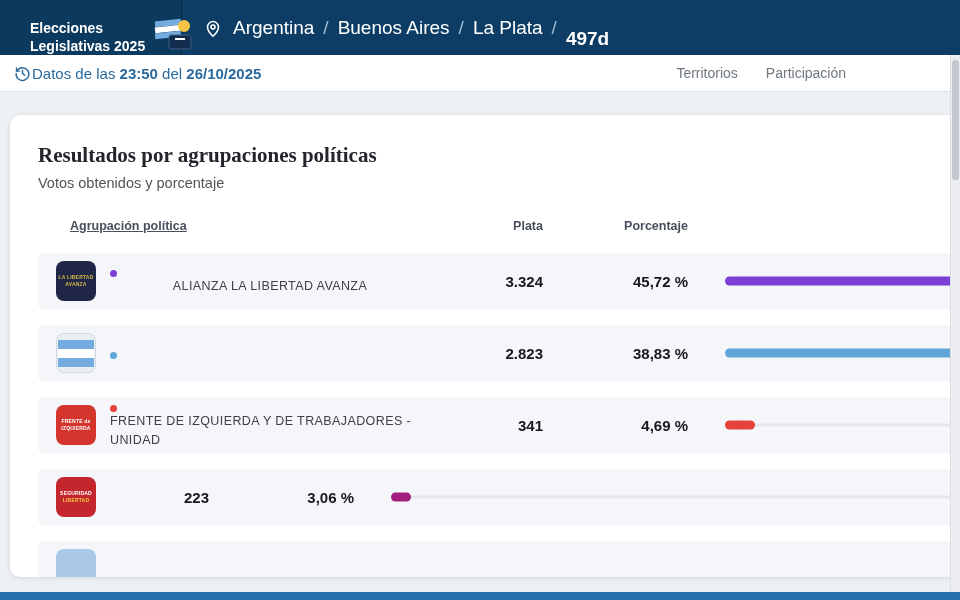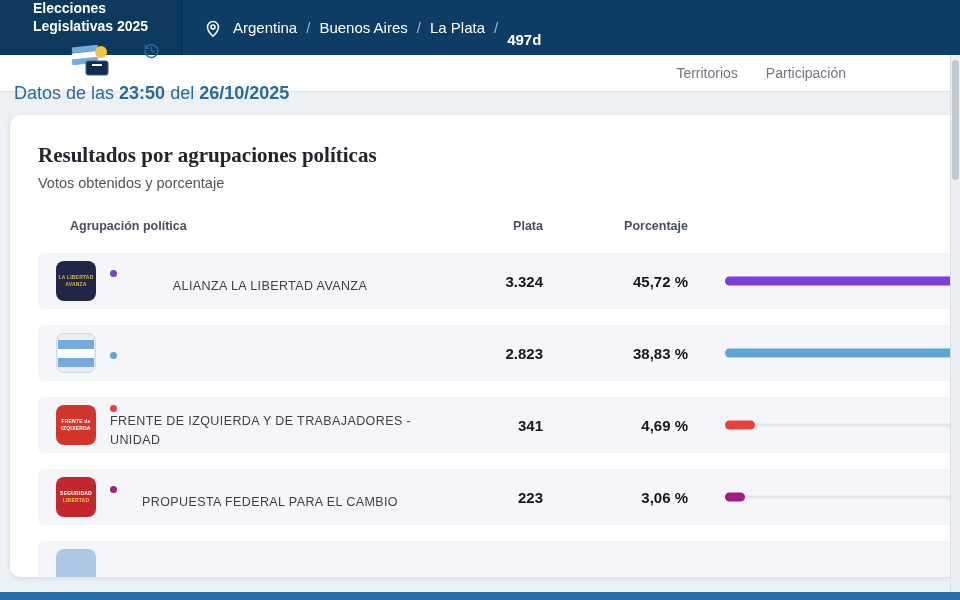--- a/index.html
+++ b/index.html
@@ -12,8 +12,8 @@
 
   
   .header { height:55px; background:#0d3d64; display:flex; align-items:center; }
-  .brand { width:182px; height:100%; display:flex; align-items:center; gap:8px;
-           padding-left:0; border-right:1px solid rgba(0,0,0,0.28); background:rgba(0,0,0,0.05);flex-direction:column; }
+  .brand { width:182px; height:100%; display:flex; align-items:flex-end; gap:8px;
+           padding-left:30px; border-right:1px solid rgba(0,0,0,0.28); background:rgba(0,0,0,0.05); }
   .brand-title { color:#fff; font-weight:bold; font-size:14px; line-height:1.25; white-space:nowrap; }
   .breadcrumb { display:flex; align-items:center; padding-left:20px; color:#fff; font-size:15px; gap:9px; }
   .crumb { color:#fff; cursor:pointer; }

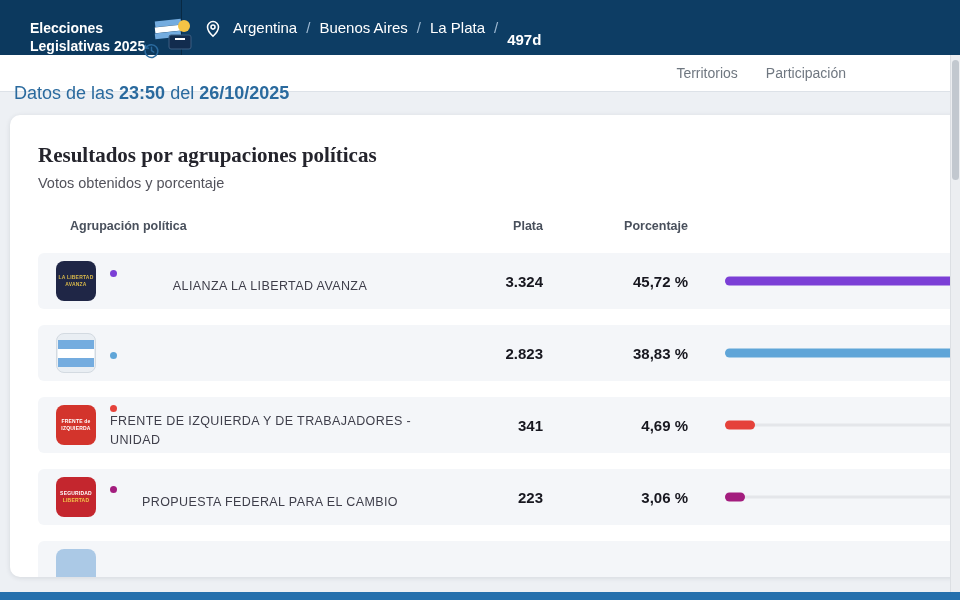--- a/index.html
+++ b/index.html
@@ -15,7 +15,7 @@
   .brand { width:182px; height:100%; display:flex; align-items:flex-end; gap:8px;
            padding-left:30px; border-right:1px solid rgba(0,0,0,0.28); background:rgba(0,0,0,0.05); }
   .brand-title { color:#fff; font-weight:bold; font-size:14px; line-height:1.25; white-space:nowrap; }
-  .breadcrumb { display:flex; align-items:center; padding-left:20px; color:#fff; font-size:15px; gap:9px; }
+  .breadcrumb { display:flex; align-items:center; padding-left:20px; color:#fff; font-size:19px; gap:9px; }
   .crumb { color:#fff; cursor:pointer; }
   .crumb-sep { color:#9db9d2; }
   .crumb-current { font-weight:bold;margin-top:23px; }

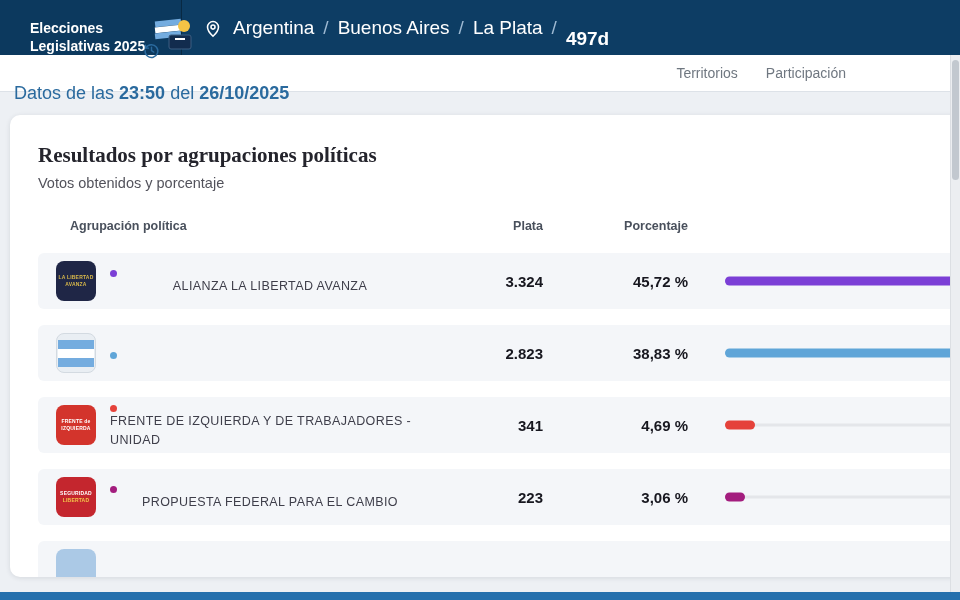--- a/index.html
+++ b/index.html
@@ -23,7 +23,7 @@
   
   .statusbar { height:37px; background:#fff; border-bottom:1px solid #dde2e8;
                display:flex; align-items:center; padding-left:14px; }
-  .status-left { display:flex; align-items:center; gap:24px; color:#2a6a9e; font-size:18px;flex-direction:column; }
+  .status-left { display:flex; align-items:center; gap:1px; color:#2a6a9e; font-size:15px; }
   .status-left b { font-weight:bold; }
   .tabs { margin-left:auto; margin-right:100px; display:flex; height:100%; }
   .tab { padding:0 14px; display:flex; align-items:center; font-size:14px; color:#6f7780;

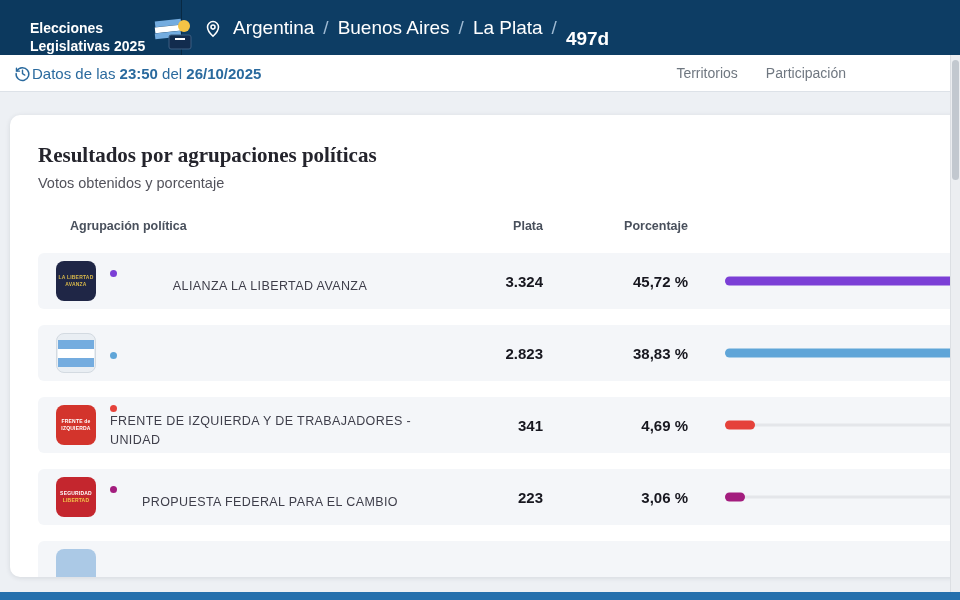--- a/index.html
+++ b/index.html
@@ -41,7 +41,7 @@
 
   .thead { display:flex; margin-top:28px; padding-left:32px; color:#49505c;
            font-size:12.5px; font-weight:bold; }
-  .h-party { width:360px; }
+  .h-party { width:360px;text-decoration:underline; }
   .h-votes { width:113px; text-align:right; }
   .h-pct   { width:145px; text-align:right; }
 

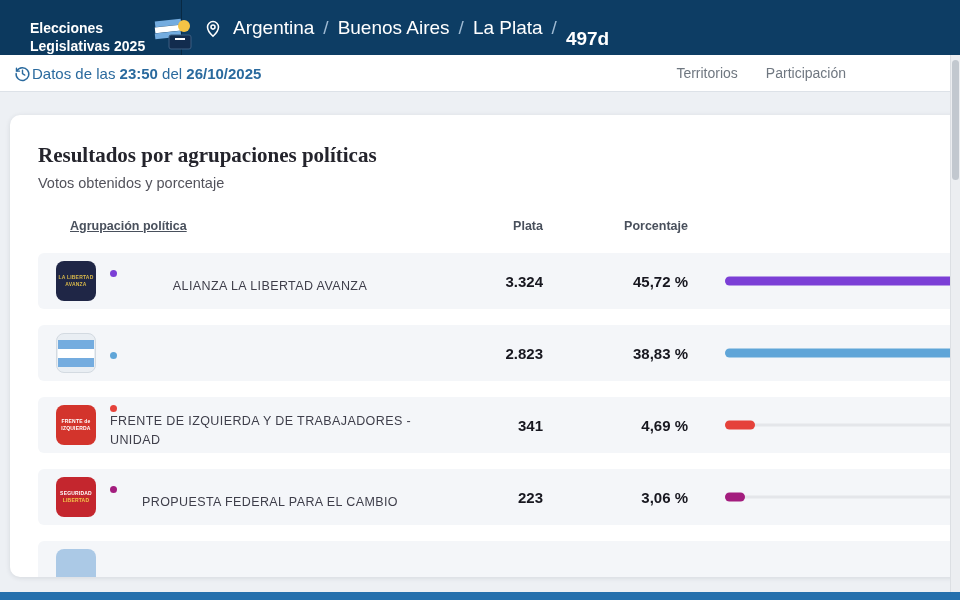--- a/index.html
+++ b/index.html
@@ -202,10 +202,6 @@
         <span class="logo-l1" style="color: rgb(255, 255, 255);">SEGURIDAD</span>
         <span class="logo-l2" style="color: rgb(244, 200, 74);">LIBERTAD</span>
       </div>
-      <div class="c-name">
-        <span class="dot" style="background: rgb(163, 29, 126);"></span>
-        <span class="pname">PROPUESTA FEDERAL PARA EL CAMBIO</span>
-      </div>
       <div class="c-votes">223</div>
       <div class="c-pct">3,06 %</div>
       <div class="c-bar">

